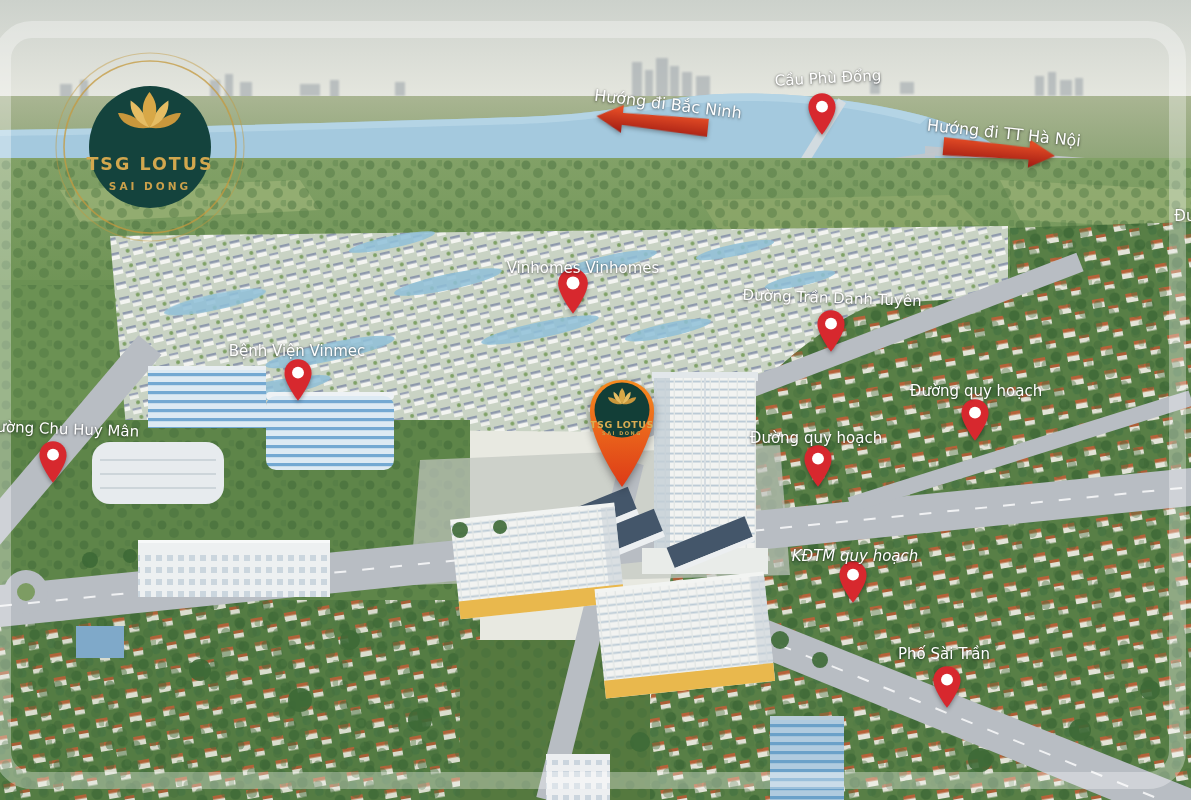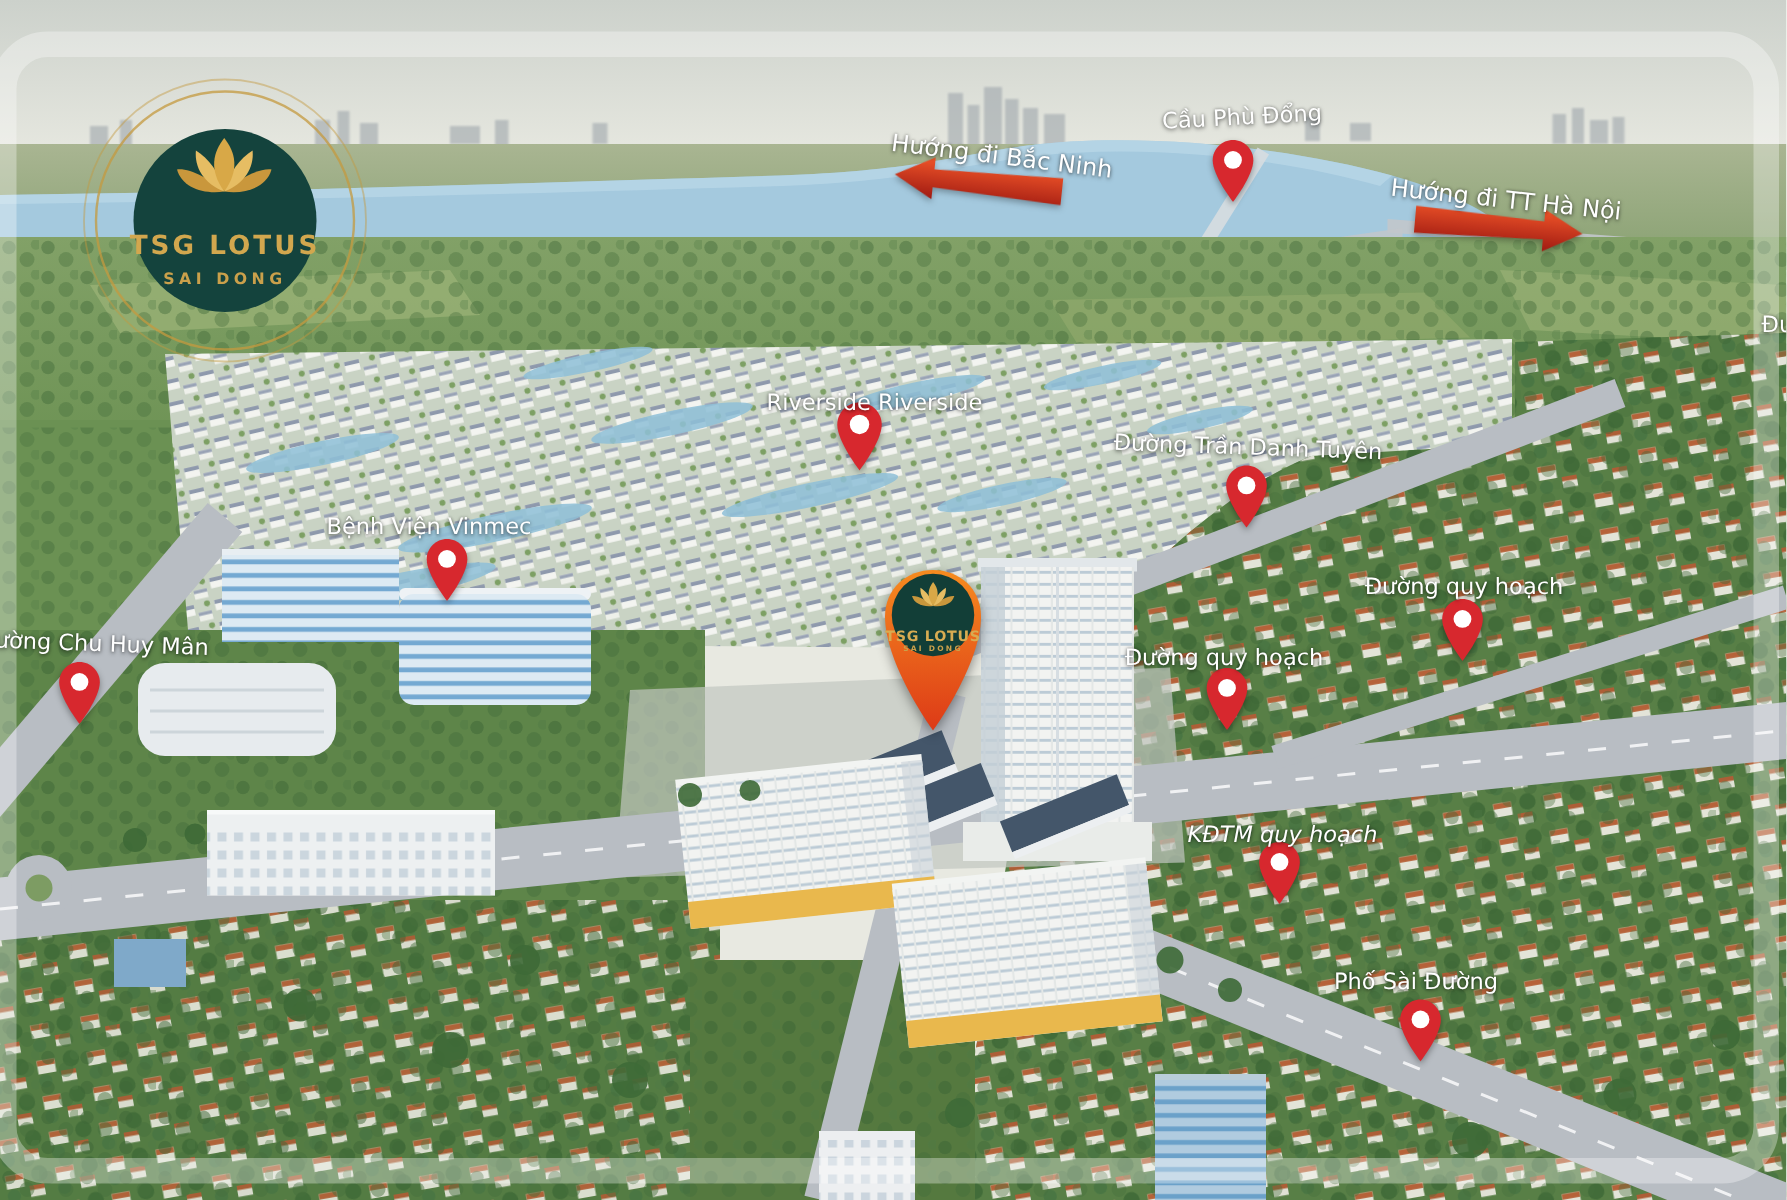--- a/index.html
+++ b/index.html
@@ -317,7 +317,7 @@
       </svg>
   </span>
 
-  <span class="mlabel" style="left: 583px; top: 268px;">Riverside Riverside</span>
+  <span class="mlabel" style="left: 583px; top: 268px;">Vinhomes Vinhomes</span>
   <span class="mpin" style="left: 573px; top: 319px;">
     <svg width="34" height="48" viewBox="0 0 24 34">
         <path d="M12,33 C12,33 1.5,19.5 1.5,11.5 C1.5,5.7 6.2,1 12,1 C17.8,1 22.5,5.7 22.5,11.5 C22.5,19.5 12,33 12,33 Z" fill="#d7282e"></path>

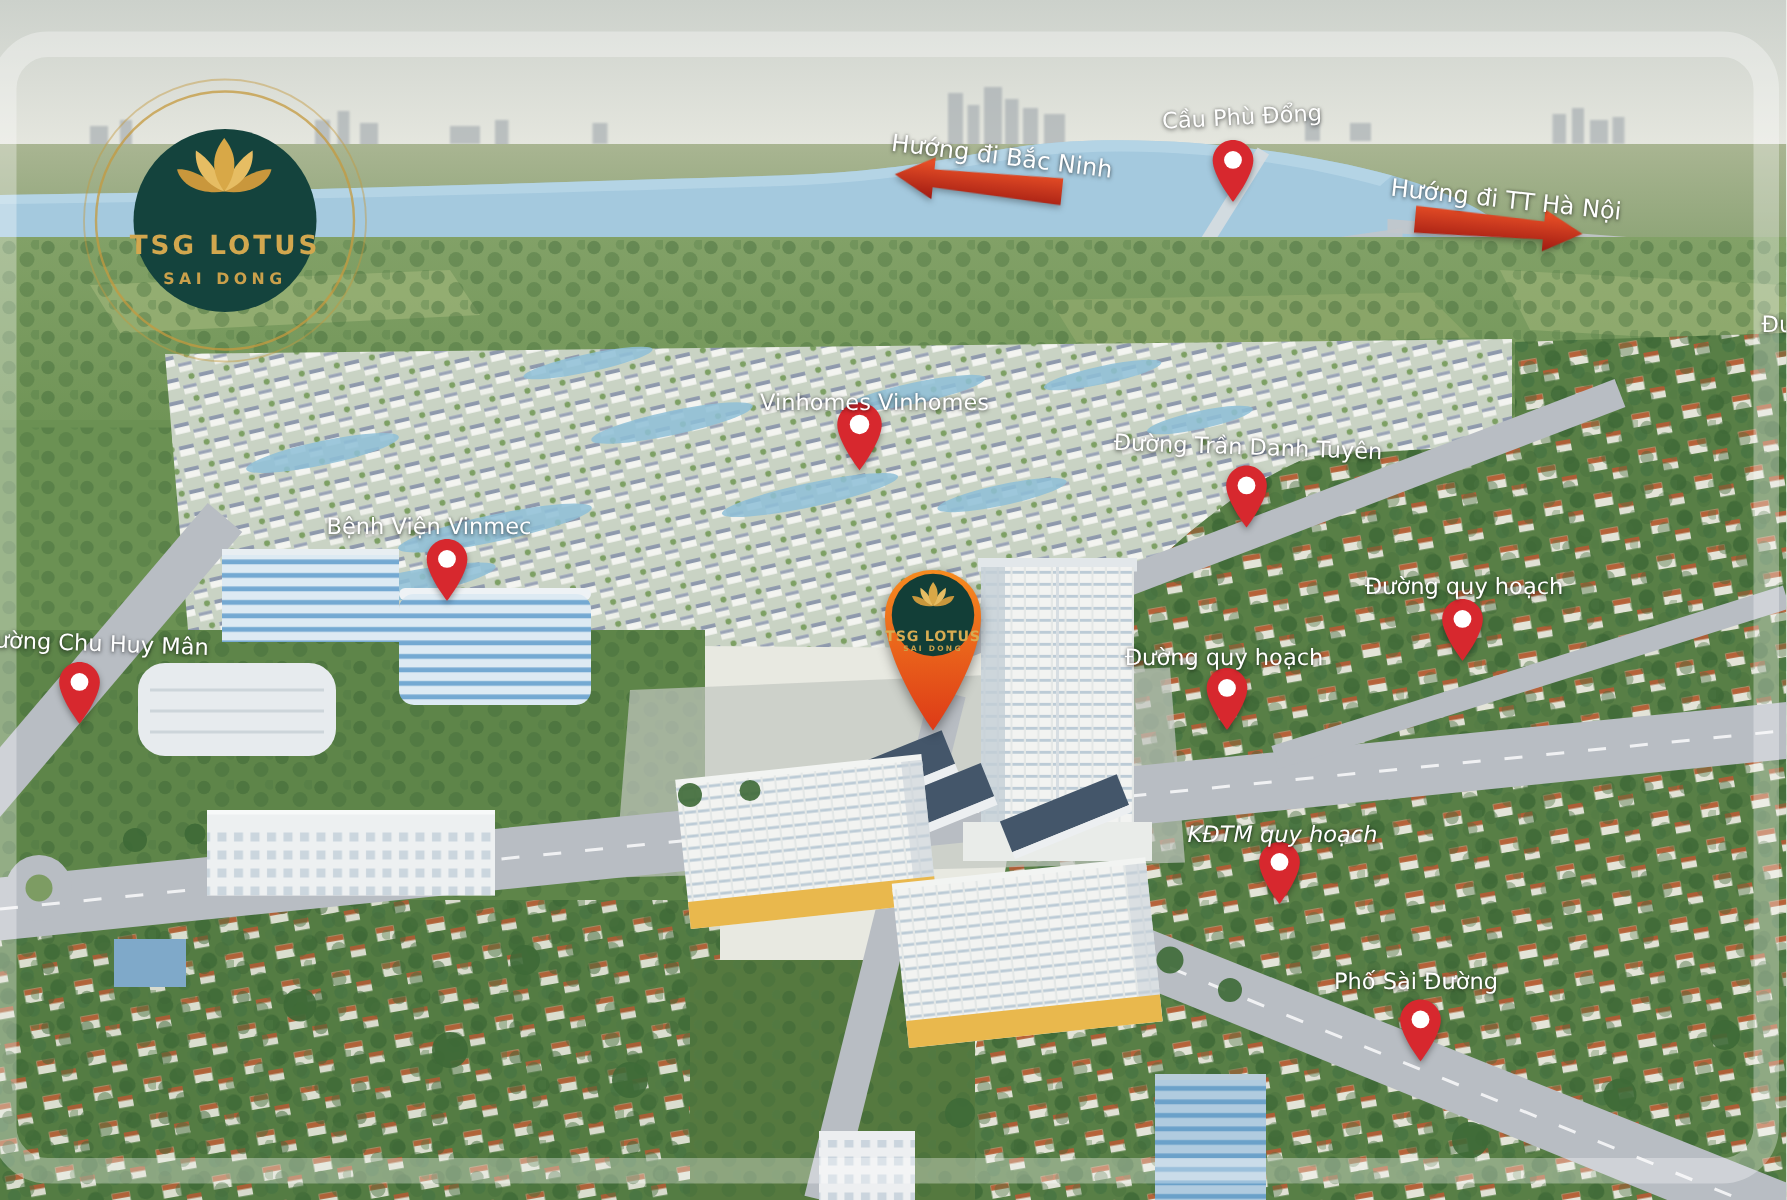--- a/index.html
+++ b/index.html
@@ -333,7 +333,7 @@
       </svg>
   </span>
 
-  <span class="mlabel" style="left: 286px; top: 351px;">Bệnh Viện Vinmec</span>
+  <span class="mlabel" style="left: 297px; top: 351px;">Bệnh Viện Vinmec</span>
   <span class="mpin" style="left: 298px; top: 406px;">
     <svg width="31" height="44" viewBox="0 0 24 34">
         <path d="M12,33 C12,33 1.5,19.5 1.5,11.5 C1.5,5.7 6.2,1 12,1 C17.8,1 22.5,5.7 22.5,11.5 C22.5,19.5 12,33 12,33 Z" fill="#d7282e"></path>

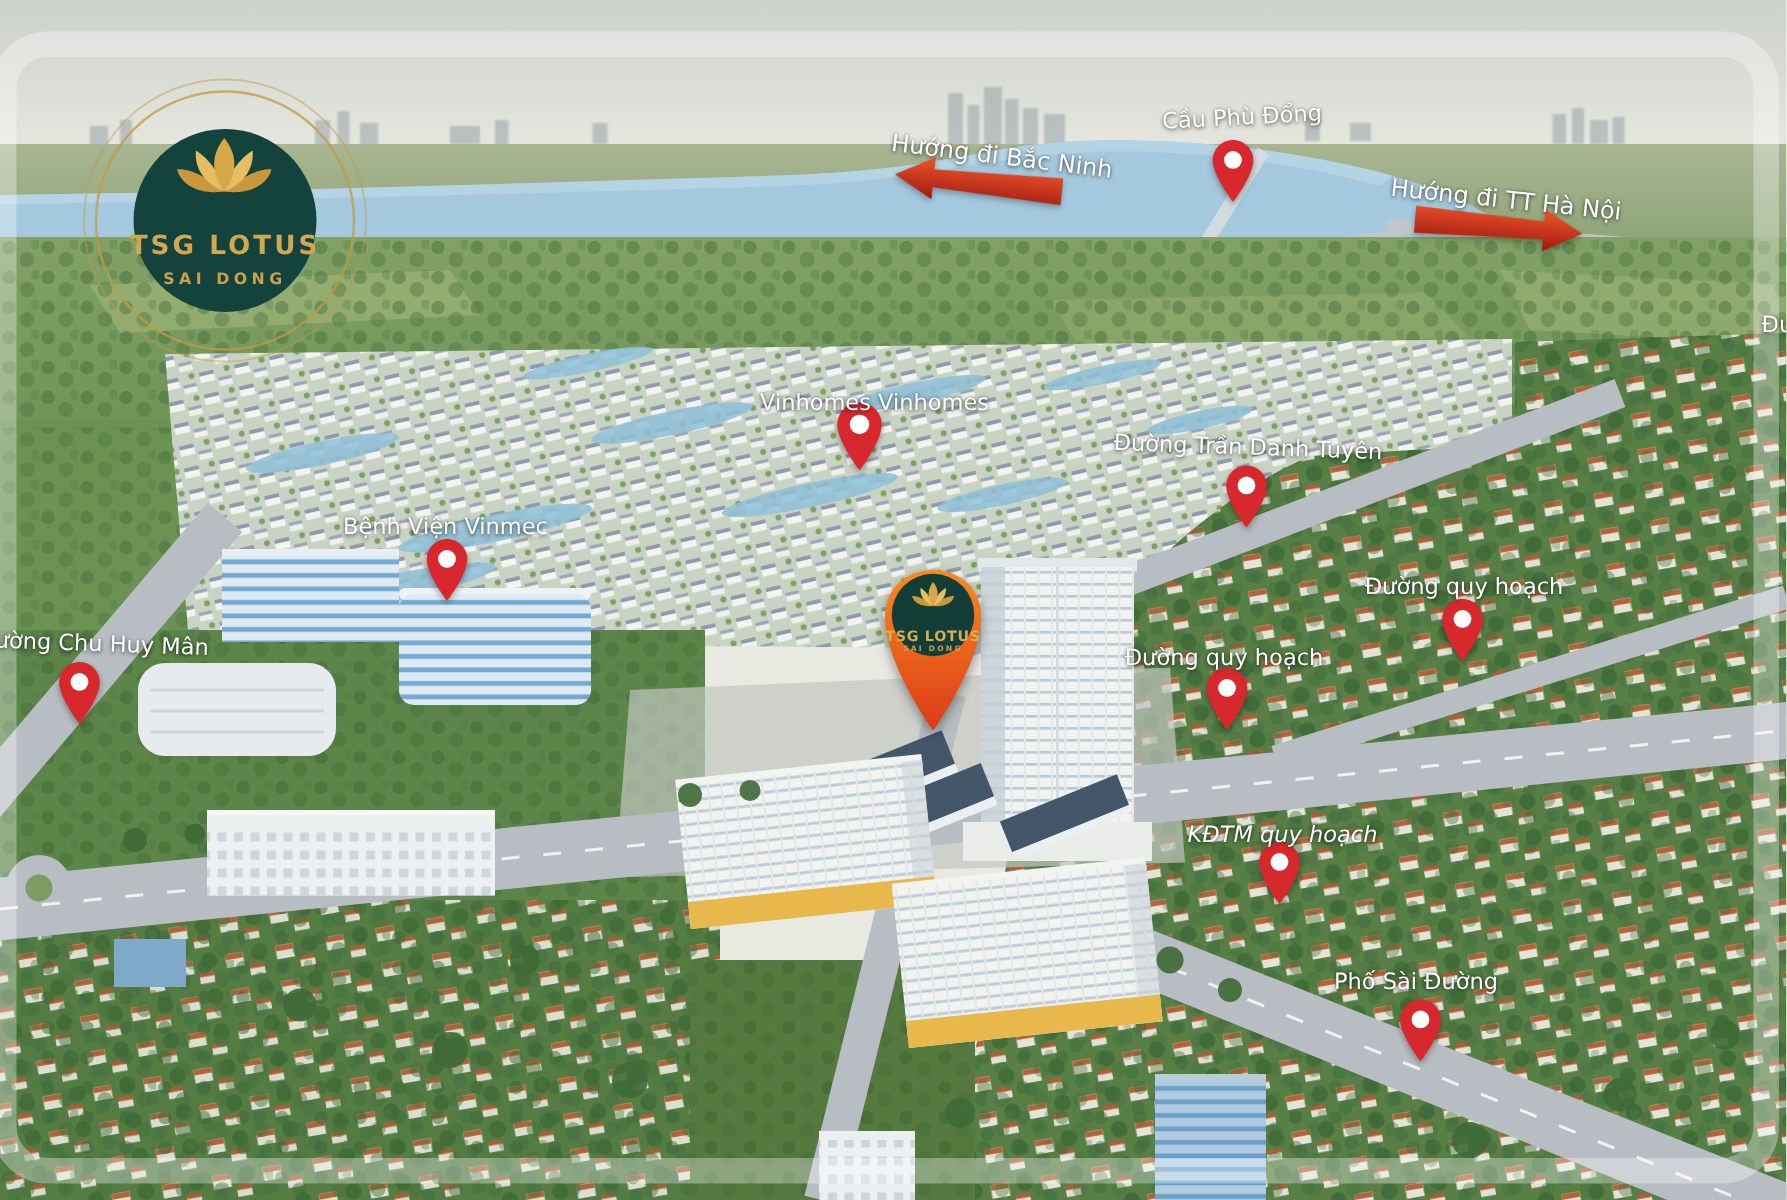--- a/index.html
+++ b/index.html
@@ -373,7 +373,7 @@
       </svg>
   </span>
 
-  <span class="mlabel" style="left: 944px; top: 654px;">Phố Sài Đường</span>
+  <span class="mlabel" style="left: 944px; top: 654px;">Phố Sài Trần</span>
   <span class="mpin" style="left: 947px; top: 713px;">
     <svg width="31" height="44" viewBox="0 0 24 34">
         <path d="M12,33 C12,33 1.5,19.5 1.5,11.5 C1.5,5.7 6.2,1 12,1 C17.8,1 22.5,5.7 22.5,11.5 C22.5,19.5 12,33 12,33 Z" fill="#d7282e"></path>

